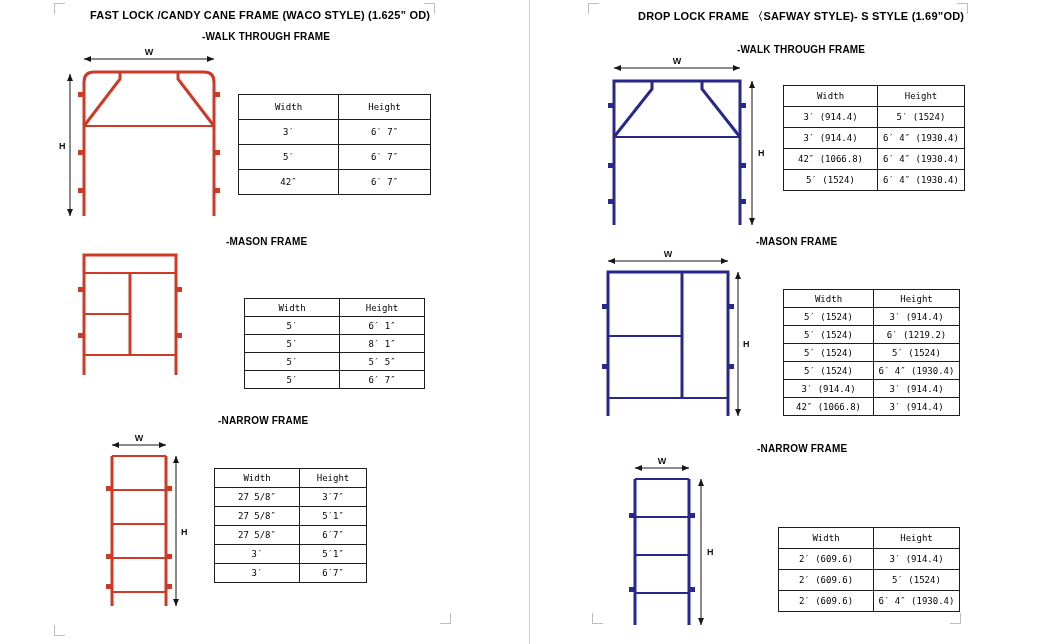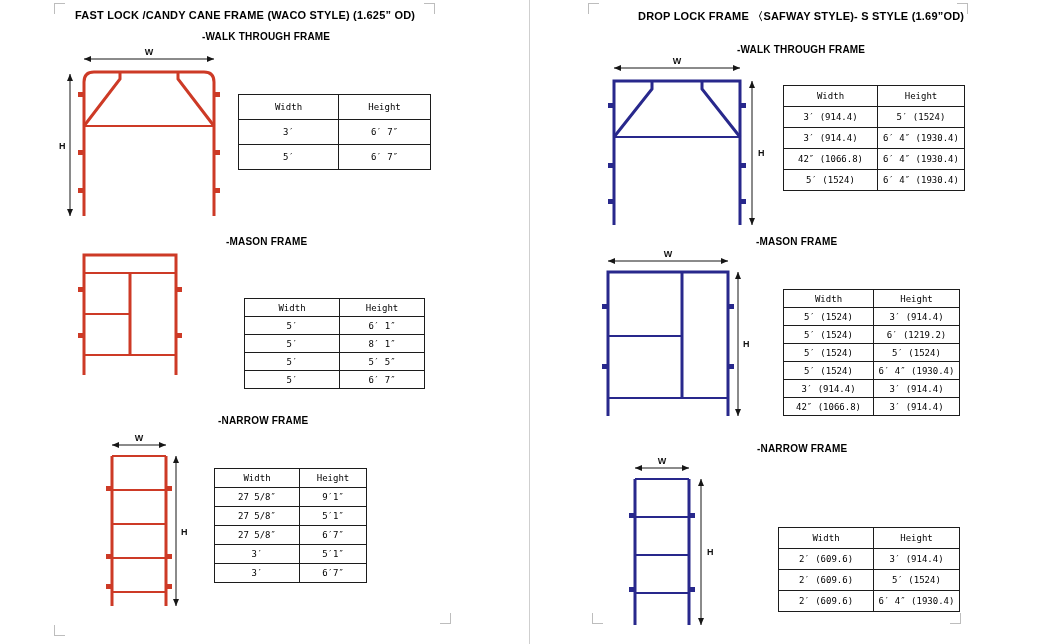--- a/index.html
+++ b/index.html
@@ -54,7 +54,7 @@
   <div class="crop bl" style="left:592px;top:613px"></div>
   <div class="crop br" style="left:950px;top:613px"></div>
 
-  <div class="title" style="left:75px;top:9px">FAST LOCK /CANDY CANE FRAME (WACO STYLE) (1.625” OD)</div>
+  <div class="title" style="left:90px;top:9px">FAST LOCK /CANDY CANE FRAME (WACO STYLE) (1.625” OD)</div>
 
   <div class="sec" style="left:202px;top:31px">-WALK THROUGH FRAME</div>
 

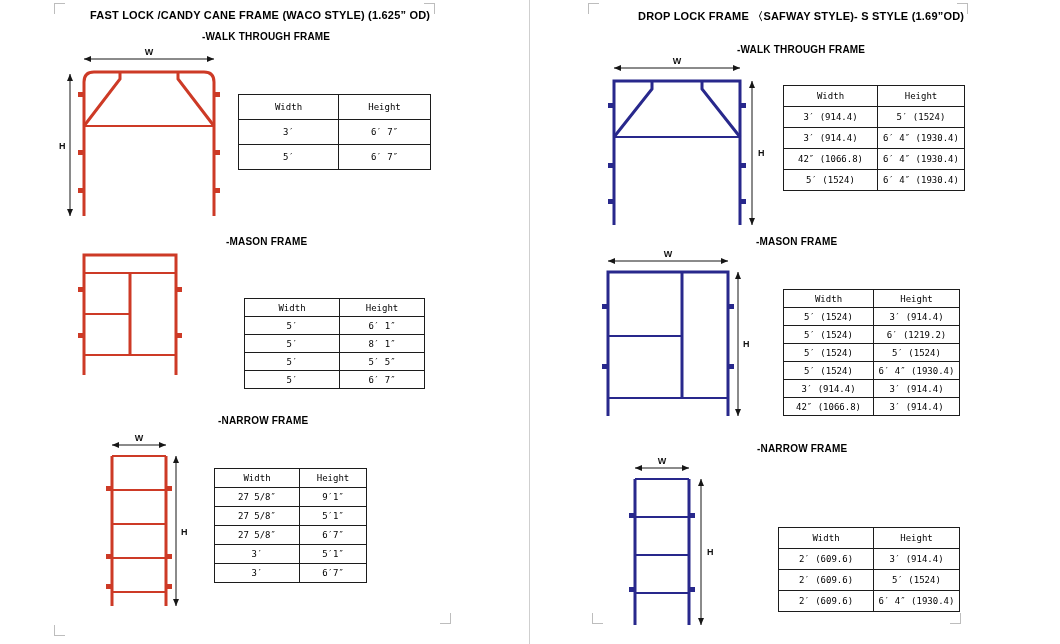--- a/index.html
+++ b/index.html
@@ -104,6 +104,10 @@
           <td>5′</td>
           <td>6′ 7″</td>
         </tr>
+        <tr>
+          <td>42″</td>
+          <td>6′ 7″</td>
+        </tr>
       </tbody>
   </table>
 

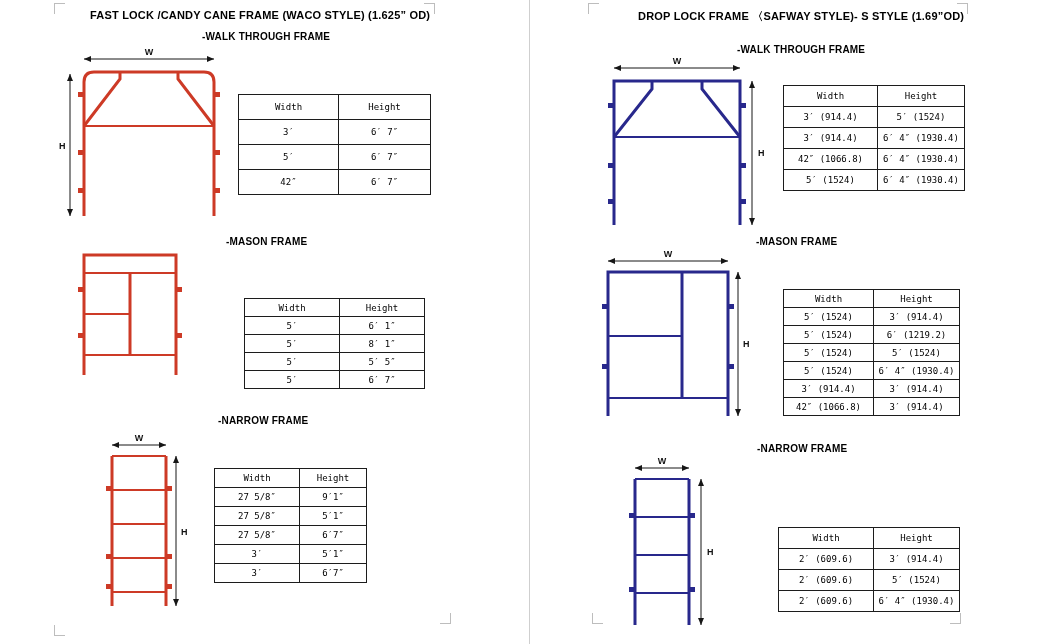--- a/index.html
+++ b/index.html
@@ -201,7 +201,7 @@
     <tbody>
         <tr>
           <td>27 5/8″</td>
-          <td>9′1″</td>
+          <td>3′7″</td>
         </tr>
         <tr>
           <td>27 5/8″</td>

